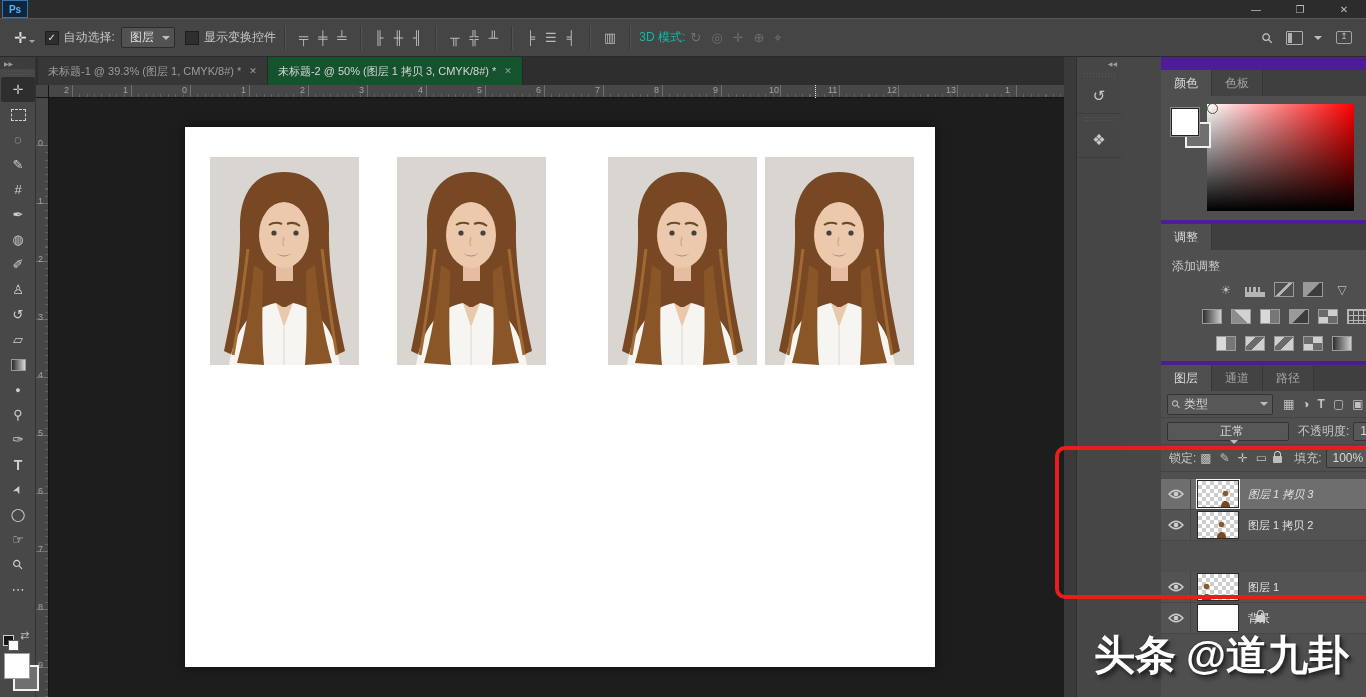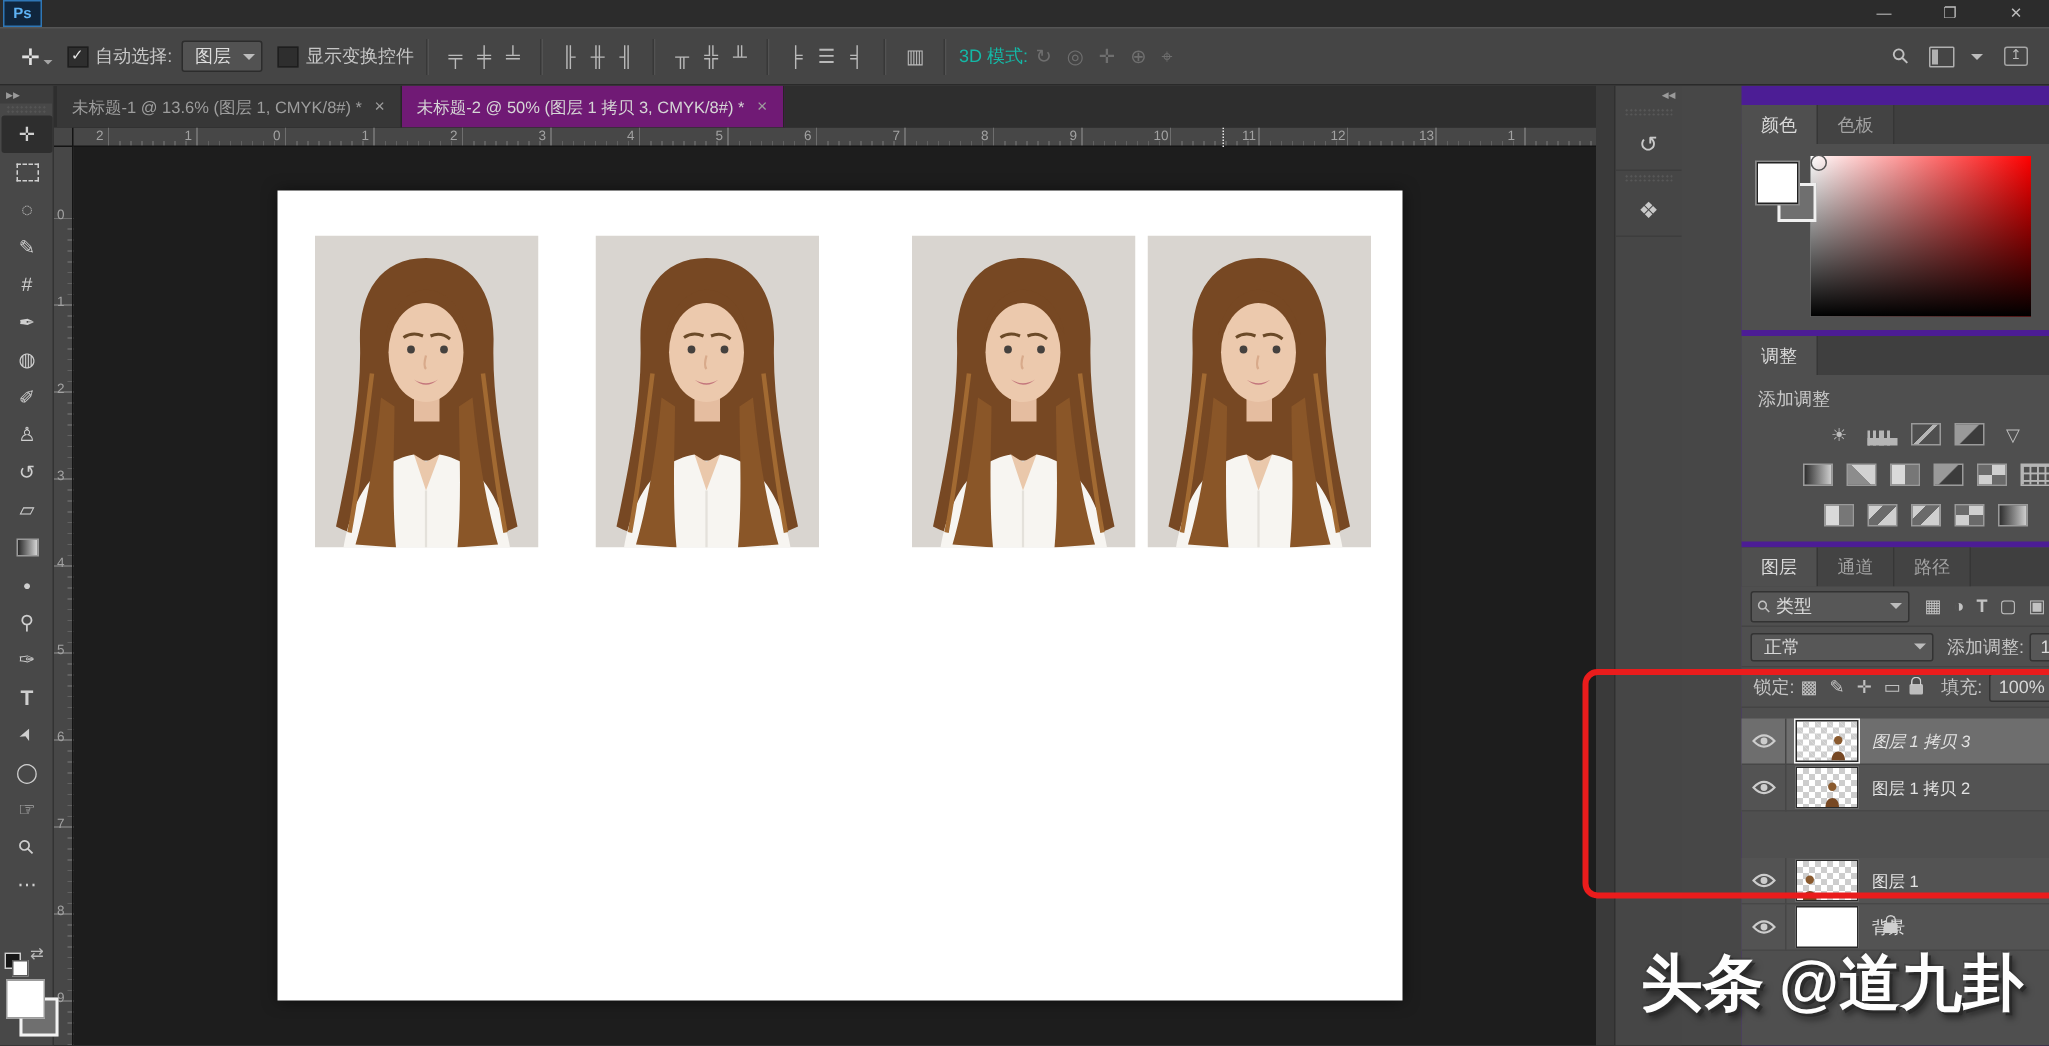--- a/index.html
+++ b/index.html
@@ -296,7 +296,7 @@
 <div class="docarea">
   <div class="tabbar">
     <div class="doc-tab">
-      <span>未标题-1 @ 13.6% (图层 1, CMYK/8#) *</span>
+      <span>未标题-1 @ 39.3% (图层 1, CMYK/8#) *</span>
       <span class="tab-close">✕</span>
     </div>
     <div class="doc-tab active">

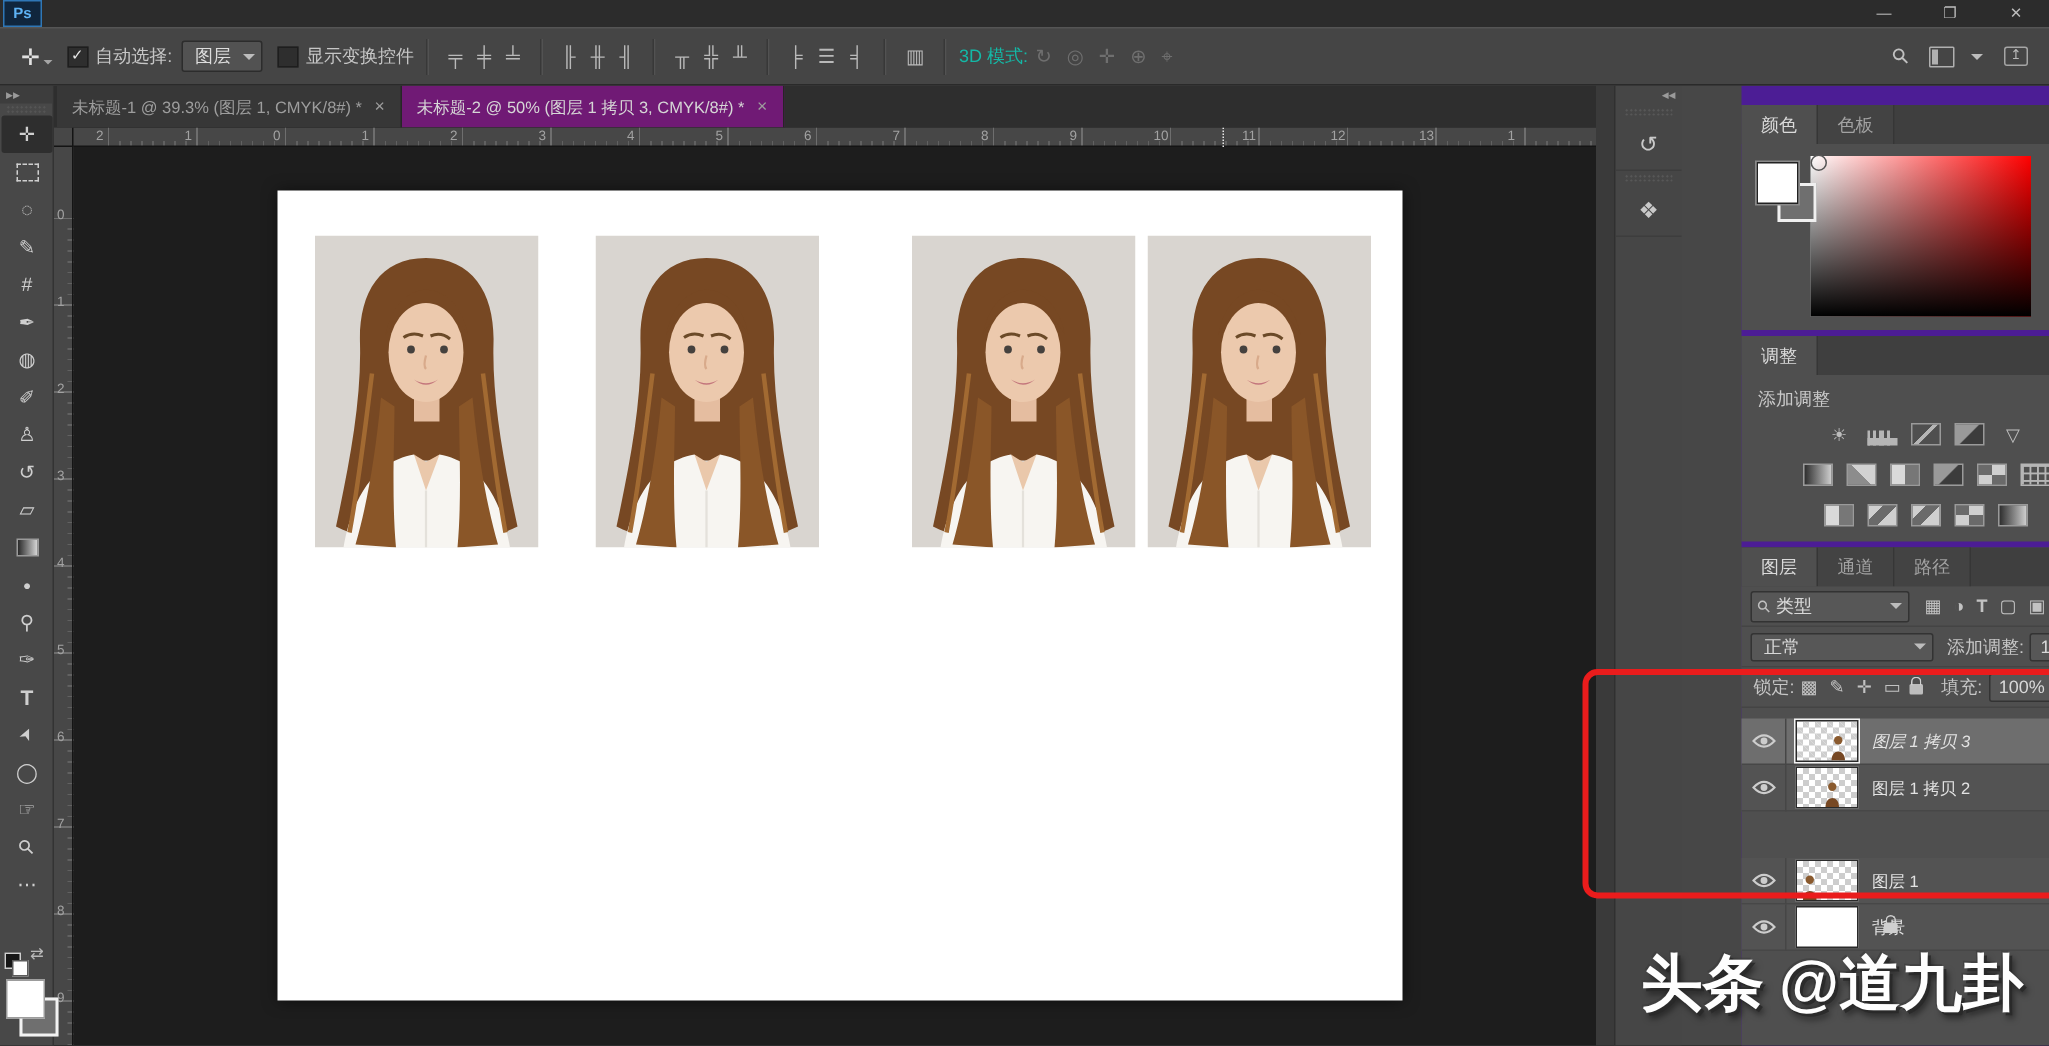--- a/index.html
+++ b/index.html
@@ -50,7 +50,7 @@
   .docarea{position:absolute;left:36px;top:57px;width:1028px;height:640px;}
   .tabbar{height:28px;background:#2e2e2e;display:flex;align-items:stretch;padding-left:2px;}
   .doc-tab{display:flex;align-items:center;gap:8px;padding:0 10px;font-size:11px;background:#373737;color:#9d9d9d;border-right:1px solid #262626;white-space:nowrap;}
-  .doc-tab.active{background:#701a75;color:#d6d6d6;}
+  .doc-tab.active{background:#14532d;color:#d6d6d6;}
   .tab-close{font-size:9px;color:#9d9d9d;}
   .canvas{position:absolute;left:0;top:28px;width:1028px;height:612px;background:#1d1d1d;overflow:hidden;}
   .ruler-h{position:absolute;left:0;top:0;width:1028px;height:13px;background:#474747;border-bottom:1px solid #141414;box-sizing:border-box;

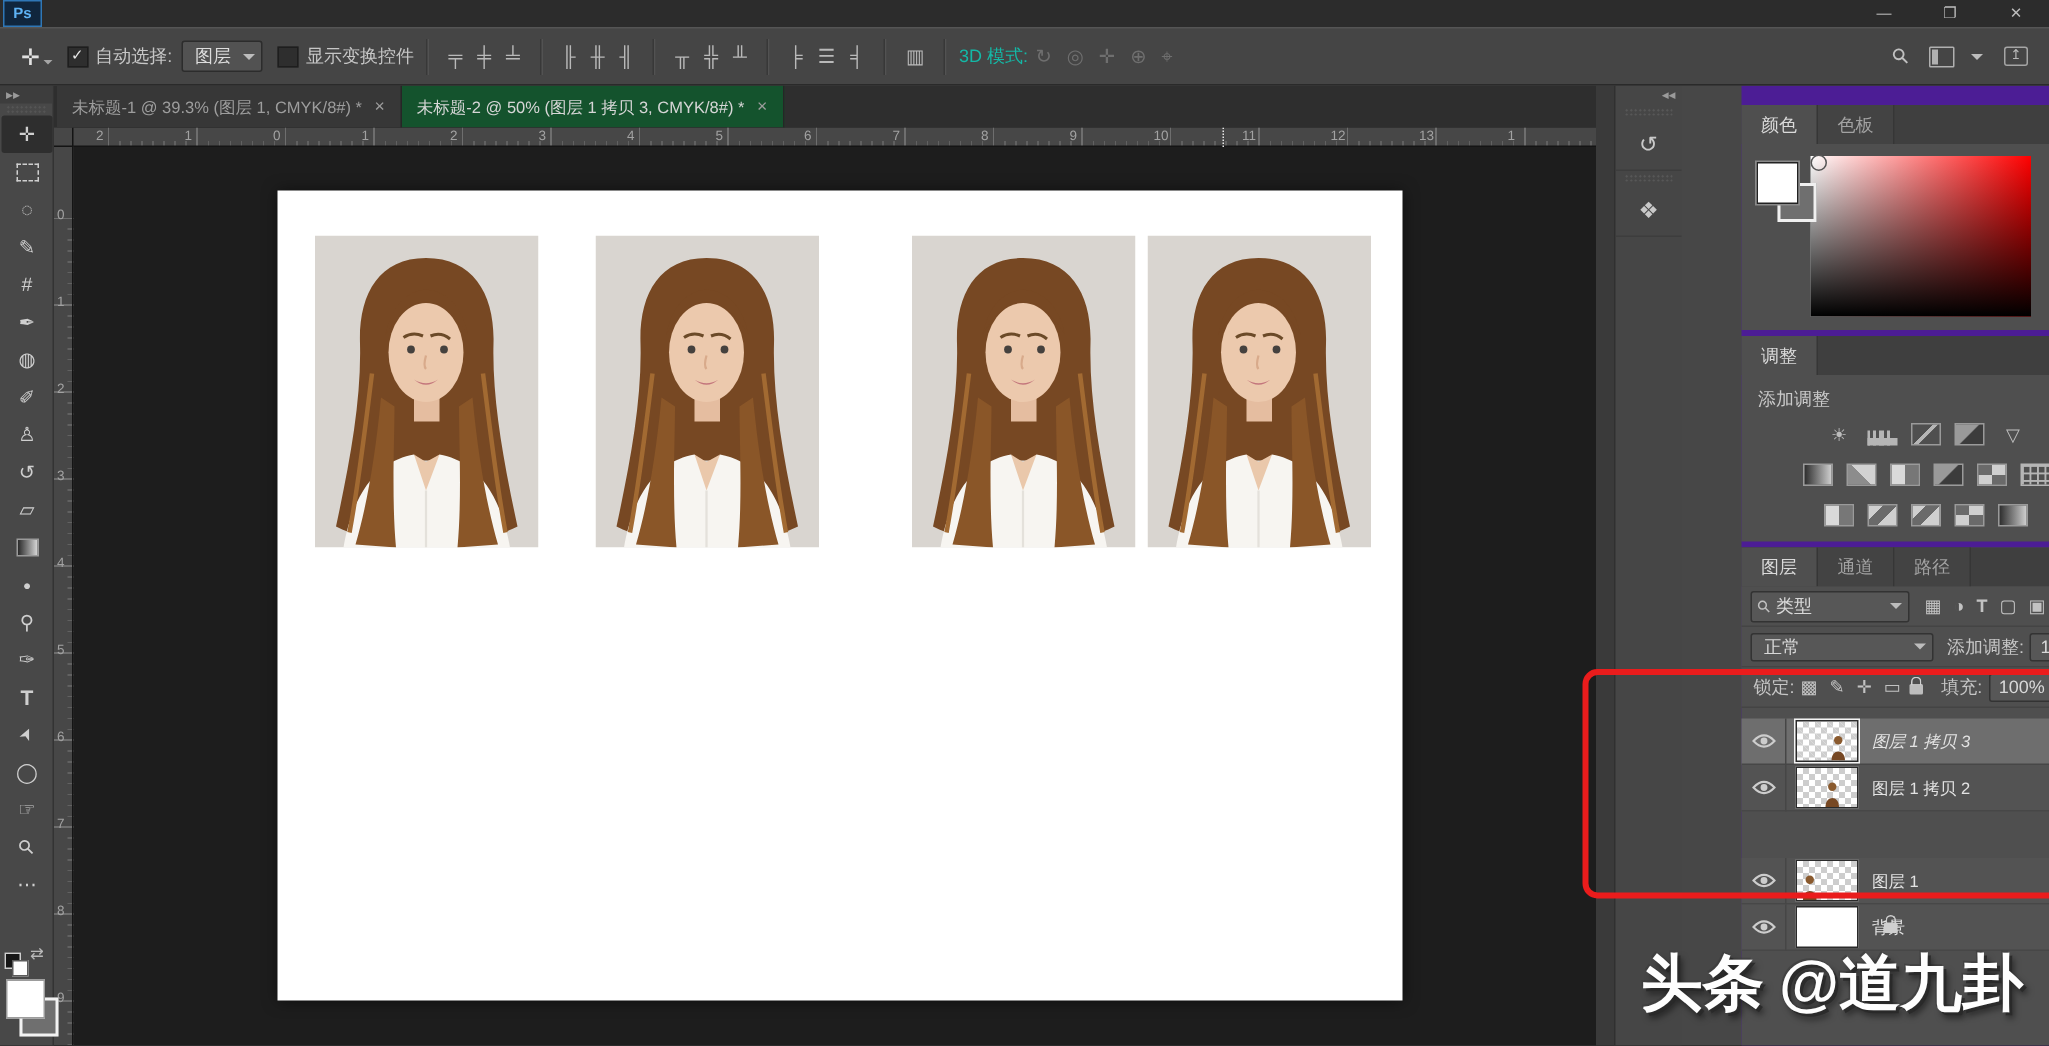--- a/index.html
+++ b/index.html
@@ -103,7 +103,7 @@
   .lrow{position:absolute;left:0;width:246px;height:27px;display:flex;align-items:center;font-size:12px;color:#c6c6c6;background:#4f4f4f;border-bottom:1px solid #444;box-sizing:border-box;}
   .filter-dd{display:flex;align-items:center;background:#575757;border:1px solid #333;height:19px;width:104px;margin-left:6px;border-radius:2px;color:#d8d8d8;}
   .filter-dd .search-glyph{font-size:11px;margin:0 4px;}
-  .blend-dd{display:flex;align-items:center;justify-content:space-between;background:#575757;border:1px solid #333;height:19px;width:122px;margin-left:6px;border-radius:2px;color:#d8d8d8;padding-left:8px;box-sizing:border-box;}
+  .blend-dd{display:flex;align-items:center;justify-content:space-between;background:#575757;border:1px solid #333;height:19px;width:122px;margin-left:6px;border-radius:2px;color:#d8d8d8;padding-left:8px;box-sizing:border-box;flex-direction:column;}
   .val-box{display:flex;align-items:center;background:#575757;border:1px solid #333;height:19px;border-radius:2px;color:#d8d8d8;padding:0 2px 0 6px;box-sizing:border-box;}
   .small-ic{color:#c2c2c2;font-size:12px;margin:0 4px;}
   .pill{width:15px;height:9px;background:#f2f2f2;border-radius:5px;margin-left:6px;}

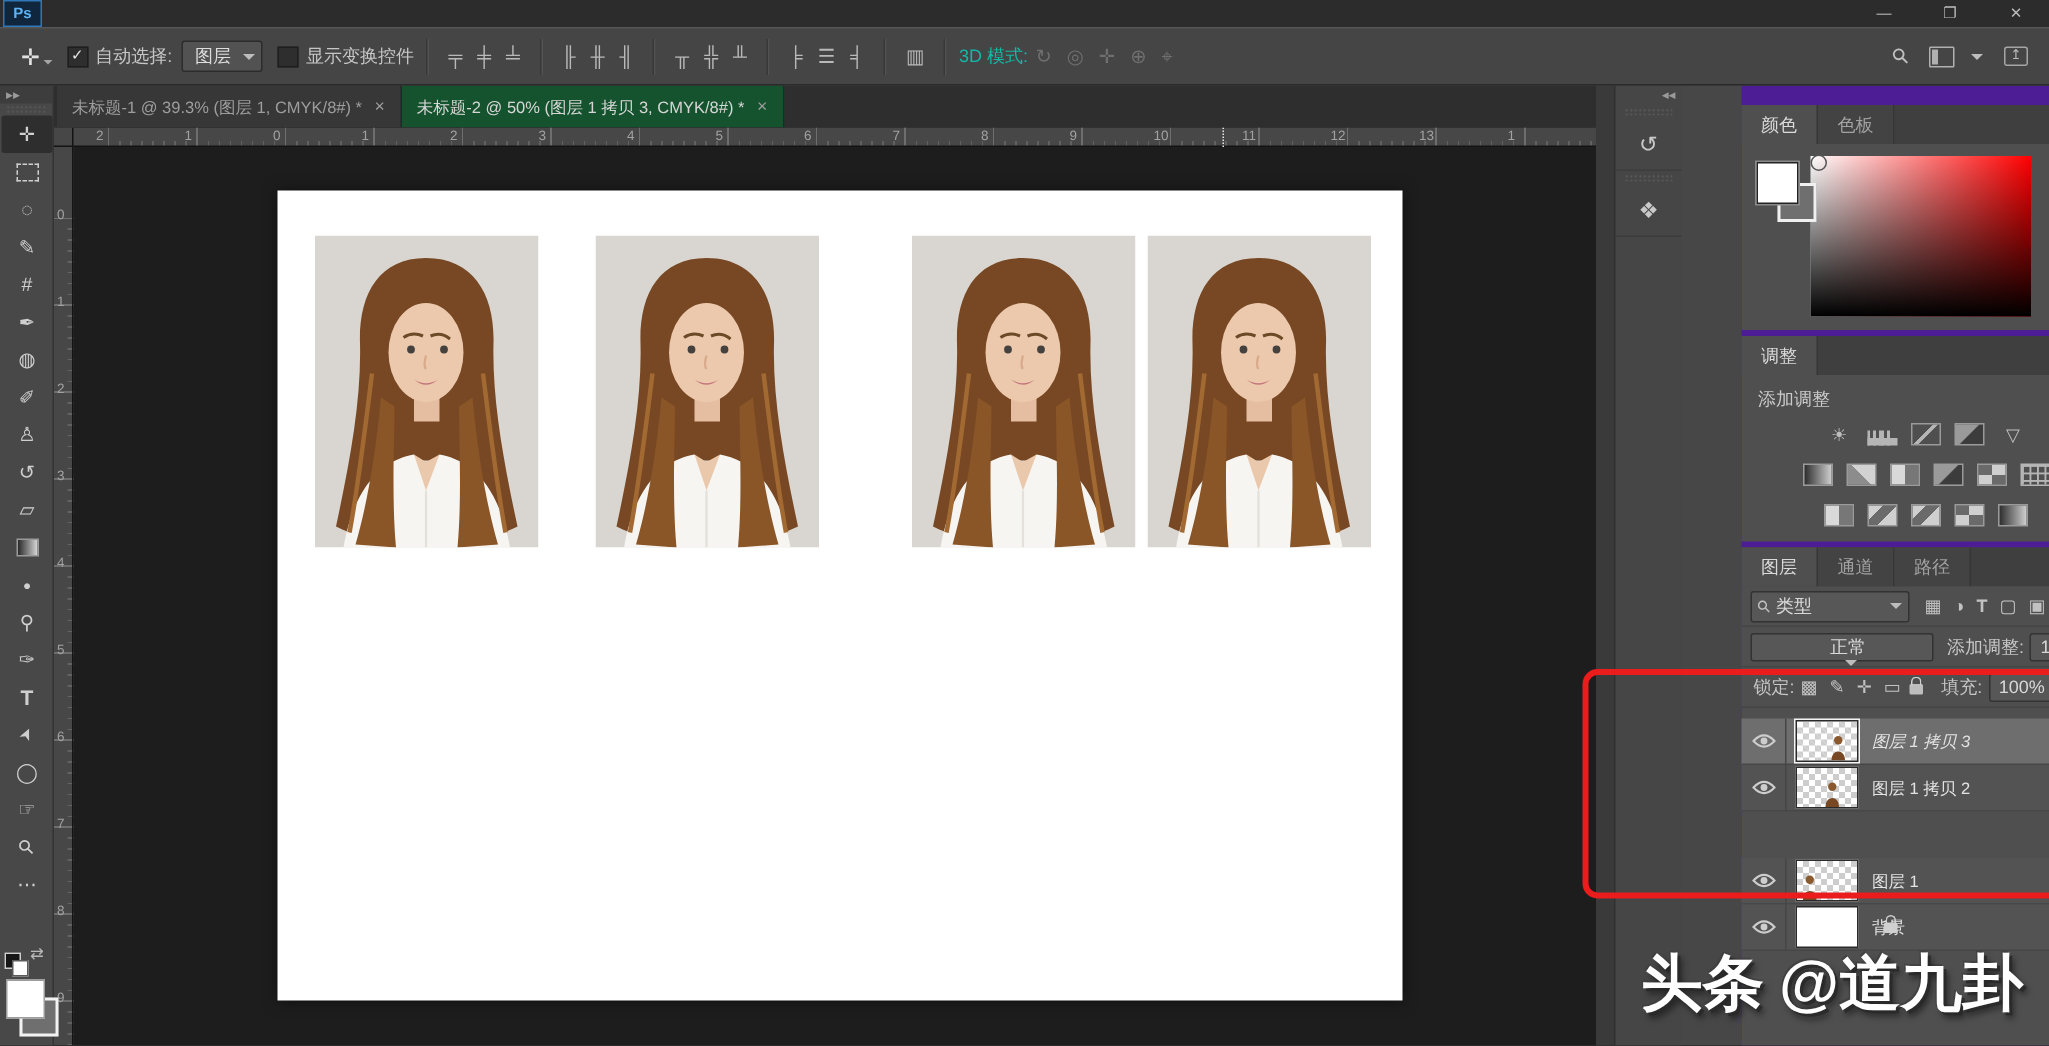--- a/index.html
+++ b/index.html
@@ -438,7 +438,7 @@
         <span>正常</span>
         <span class="dd-arrow" style="margin-right:4px"></span>
       </span>
-      <span style="margin-left:9px">添加调整:</span>
+      <span style="margin-left:9px">不透明度:</span>
       <span class="val-box" style="margin-left:4px;width:48px">
         <span>100%</span>
         <span class="dd-arrow" style="margin-left:6px"></span>

